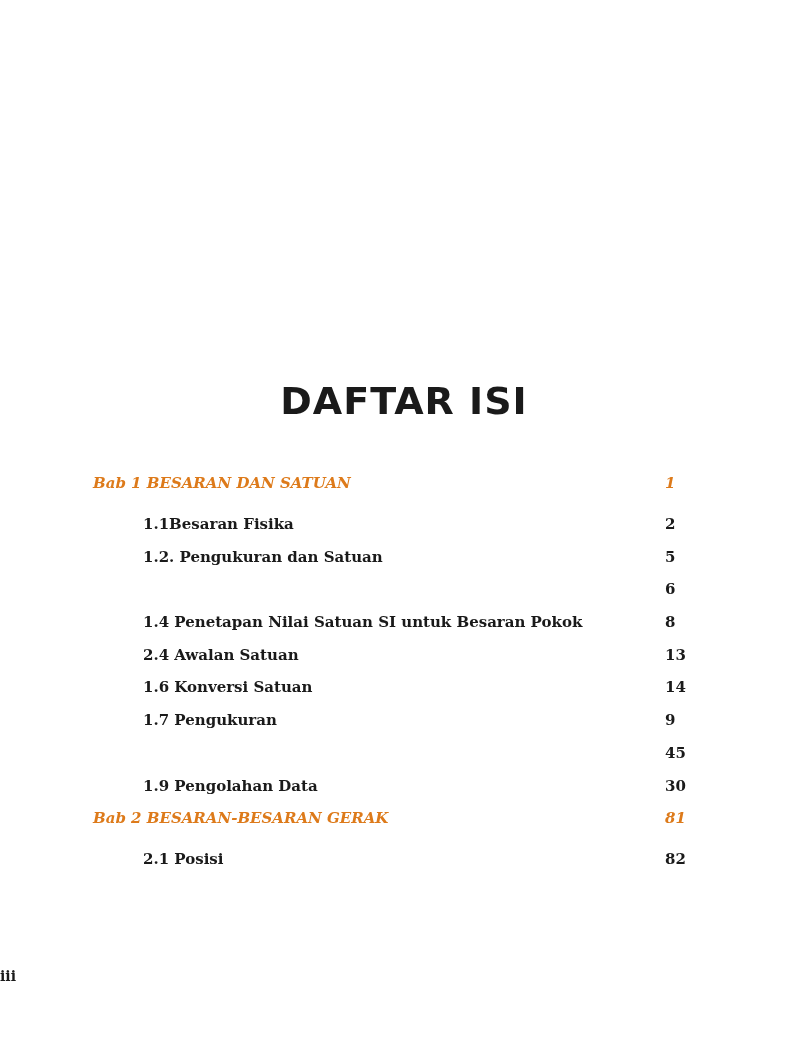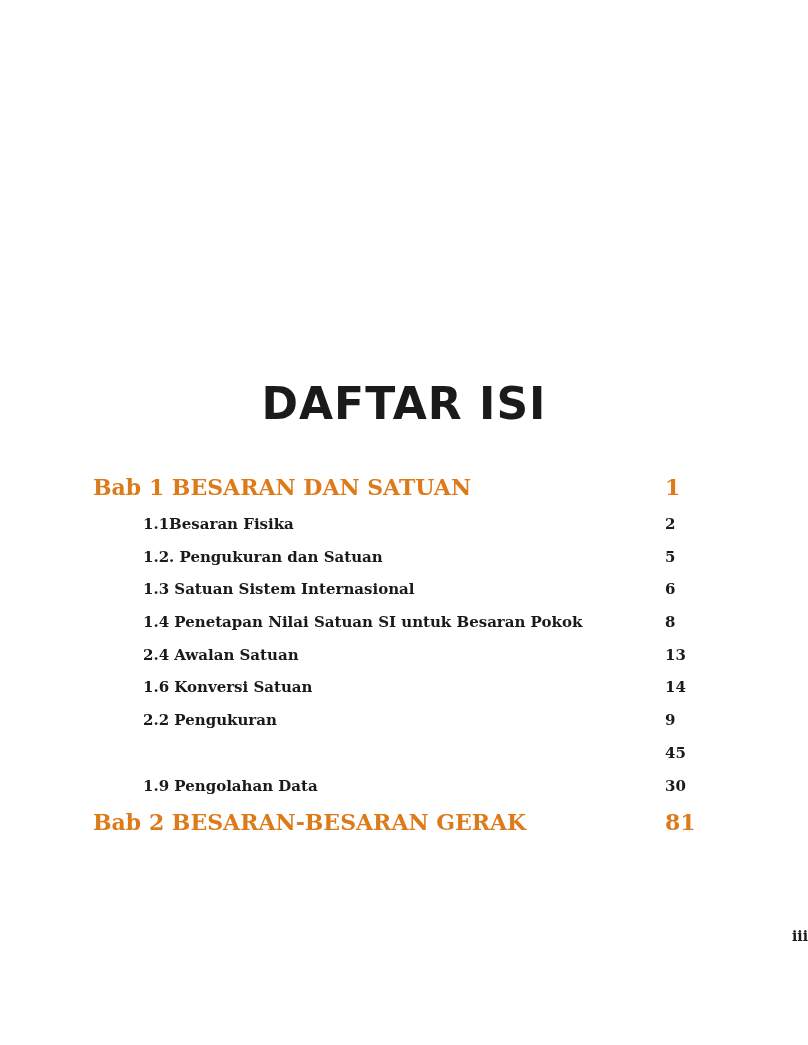--- a/index.html
+++ b/index.html
@@ -24,7 +24,7 @@
     text-align: center;
     font-family: "DejaVu Sans", sans-serif;
     font-weight: bold;
-    font-size: 44px;
+    font-size: 38px;
     line-height: 1.0;
     letter-spacing: 1px;
     color: var(--text, #111111);

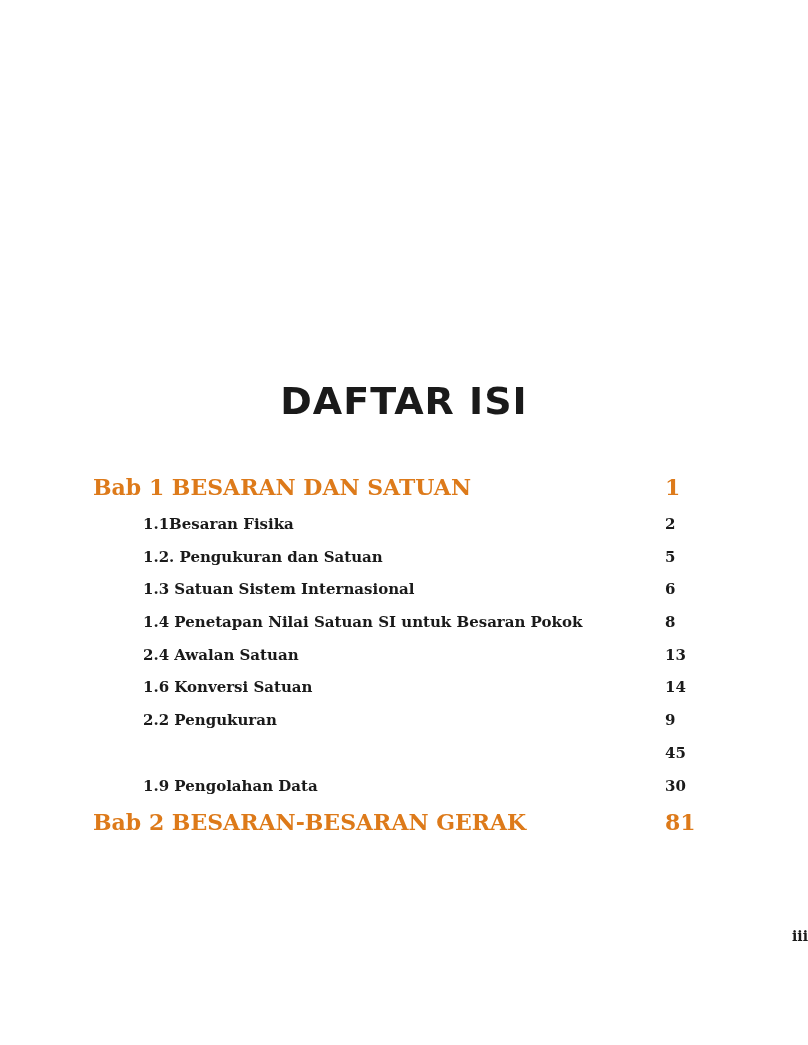--- a/index.html
+++ b/index.html
@@ -41,9 +41,10 @@
   }
   .row.chapter {
     height: 41px;
-    font-size: 22px;
+    font-size: 15px;
     font-weight: bold;
     color: var(--accent, #DD7A1A);
+    font-style: italic;
   }
   .row.section {
     height: 32.7px;

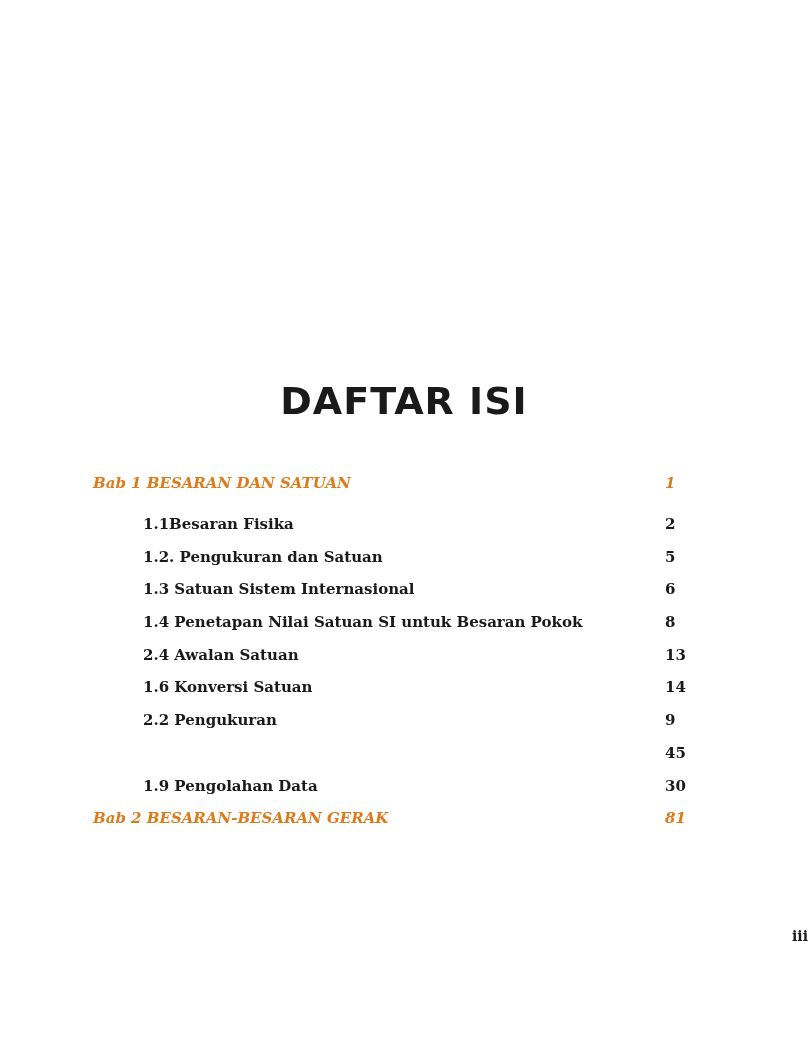--- a/index.html
+++ b/index.html
@@ -80,7 +80,7 @@
       <div class="row chapter"><span class="label">Bab 1 BESARAN DAN SATUAN</span><span class="pagenum">1</span></div>
       <div class="row section"><span class="label">1.1Besaran Fisika</span><span class="pagenum">2</span></div>
       <div class="row section"><span class="label">1.2. Pengukuran dan Satuan</span><span class="pagenum">5</span></div>
-      <div class="row section"><span class="label">1.3 Satuan Sistem Internasional</span><span class="pagenum">6</span></div>
+      <div class="row section"><span class="pagenum">6</span></div>
       <div class="row section"><span class="label">1.4 Penetapan Nilai Satuan SI untuk Besaran Pokok</span><span class="pagenum">8</span></div>
       <div class="row section"><span class="label">2.4 Awalan Satuan</span><span class="pagenum">13</span></div>
       <div class="row section"><span class="label">1.6 Konversi Satuan</span><span class="pagenum">14</span></div>

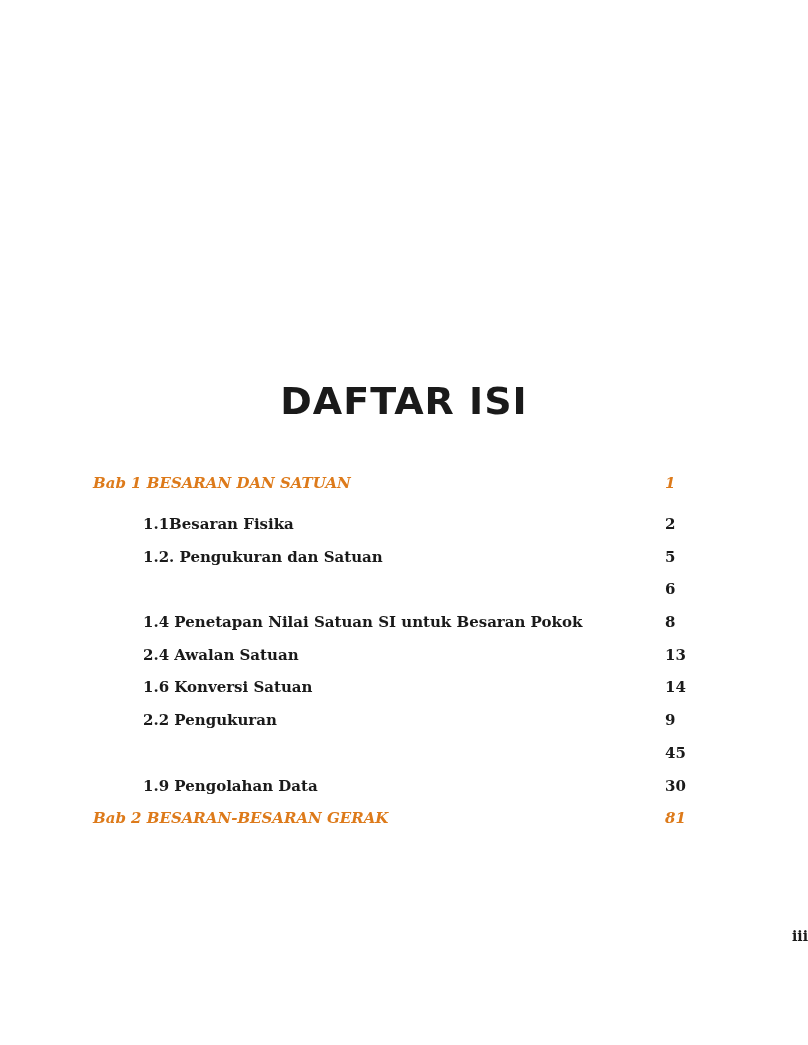--- a/index.html
+++ b/index.html
@@ -84,7 +84,7 @@
       <div class="row section"><span class="label">1.4 Penetapan Nilai Satuan SI untuk Besaran Pokok</span><span class="pagenum">8</span></div>
       <div class="row section"><span class="label">2.4 Awalan Satuan</span><span class="pagenum">13</span></div>
       <div class="row section"><span class="label">1.6 Konversi Satuan</span><span class="pagenum">14</span></div>
-      <div class="row section"><span class="label">2.2 Pengukuran</span><span class="pagenum">9</span></div>
+      <div class="row section"><span class="label">1.7 Pengukuran</span><span class="pagenum">9</span></div>
       <div class="row section"><span class="pagenum">45</span></div>
       <div class="row section"><span class="label">1.9 Pengolahan Data</span><span class="pagenum">30</span></div>
       <div class="row chapter"><span class="label">Bab 2 BESARAN-BESARAN GERAK</span><span class="pagenum">81</span></div>

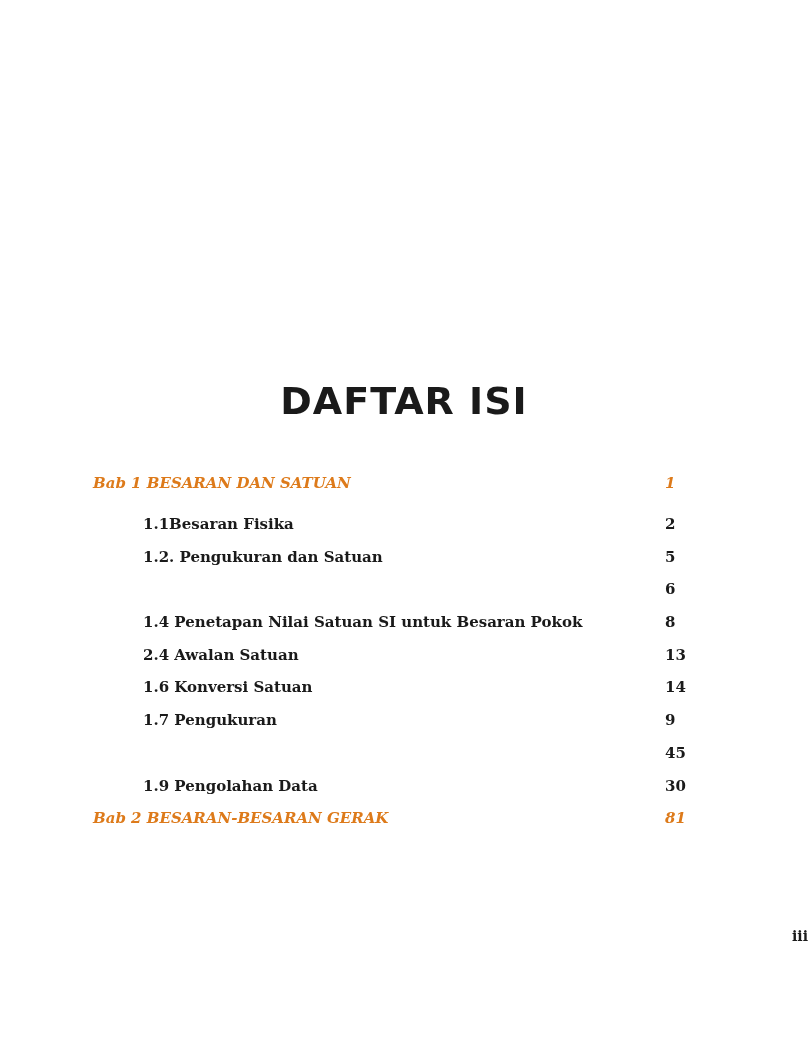--- a/index.html
+++ b/index.html
@@ -88,6 +88,7 @@
       <div class="row section"><span class="pagenum">45</span></div>
       <div class="row section"><span class="label">1.9 Pengolahan Data</span><span class="pagenum">30</span></div>
       <div class="row chapter"><span class="label">Bab 2 BESARAN-BESARAN GERAK</span><span class="pagenum">81</span></div>
+      <div class="row section"><span class="label">2.1 Posisi</span><span class="pagenum">82</span></div>
     </div>
 
   <div class="footer">iii</div>

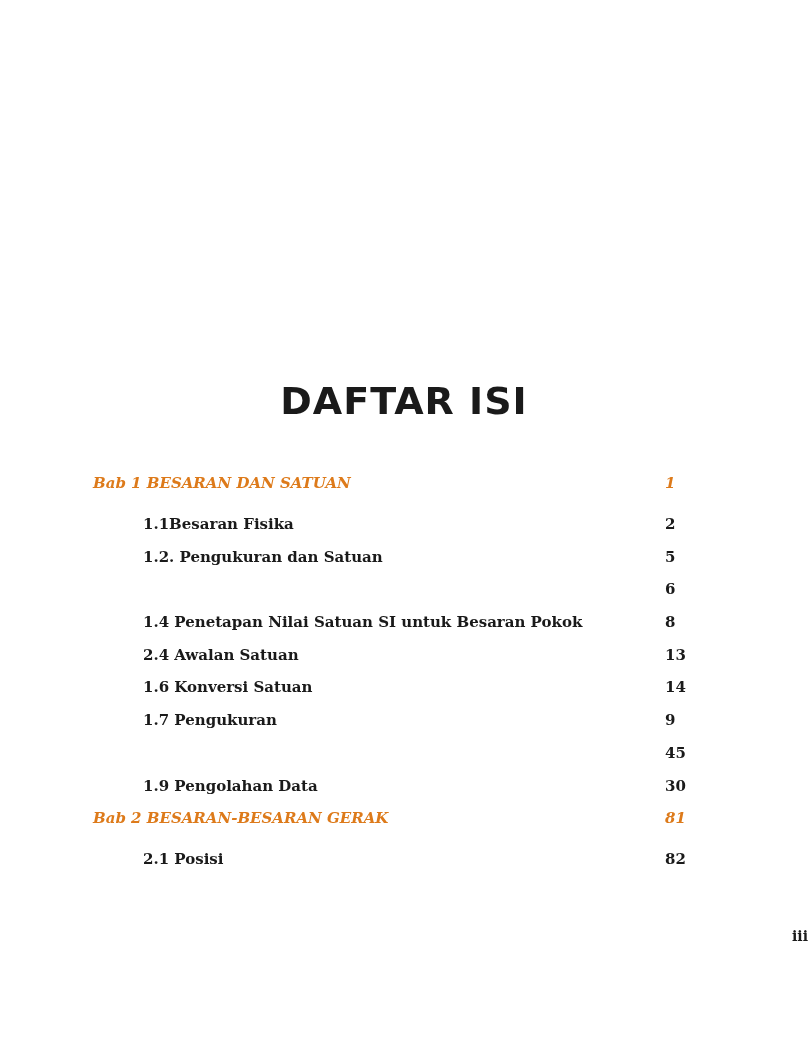--- a/index.html
+++ b/index.html
@@ -60,10 +60,10 @@
   }
   .footer {
     position: absolute;
-    top: 928px;
+    top: 968px;
     left: 0;
     width: 808px;
-    text-align: right;
+    text-align: left;
     font-family: "DejaVu Serif", serif;
     font-weight: bold;
     font-size: 14px;

